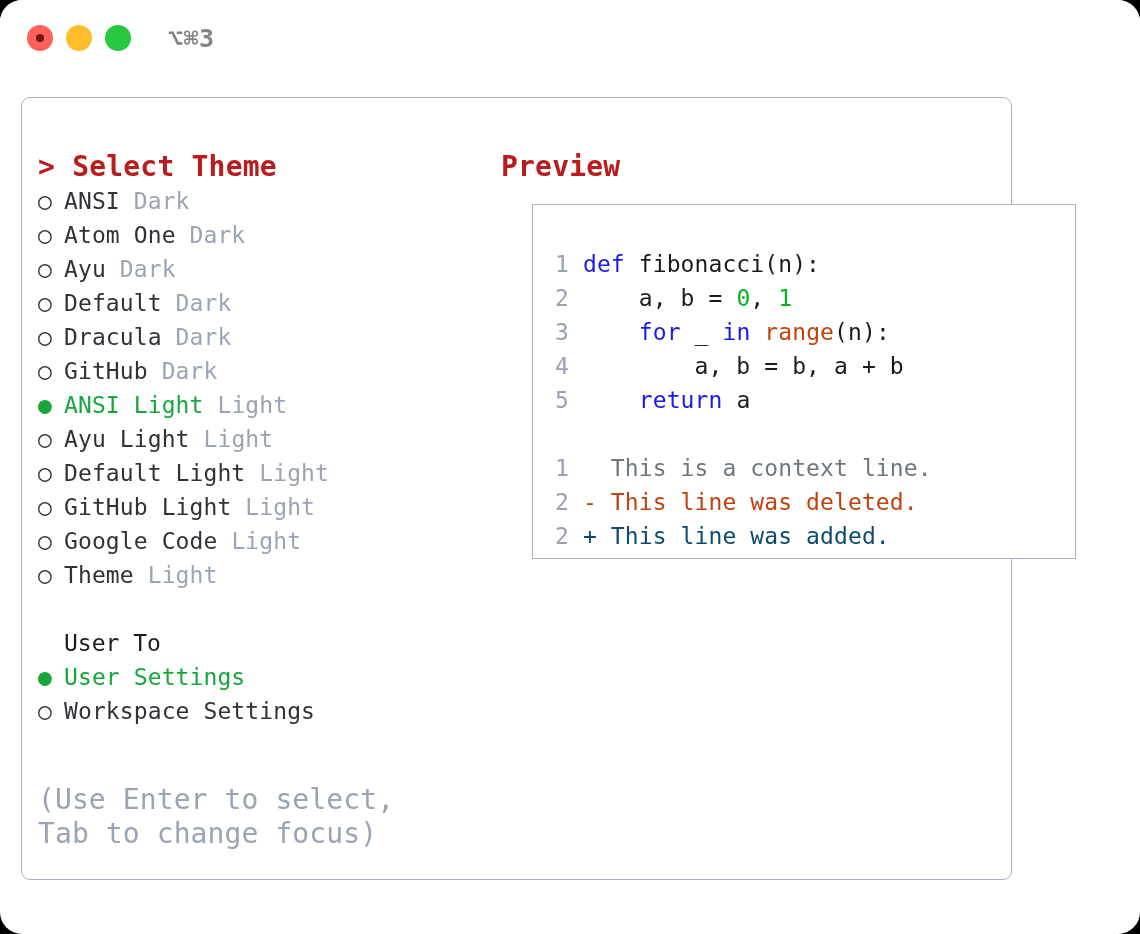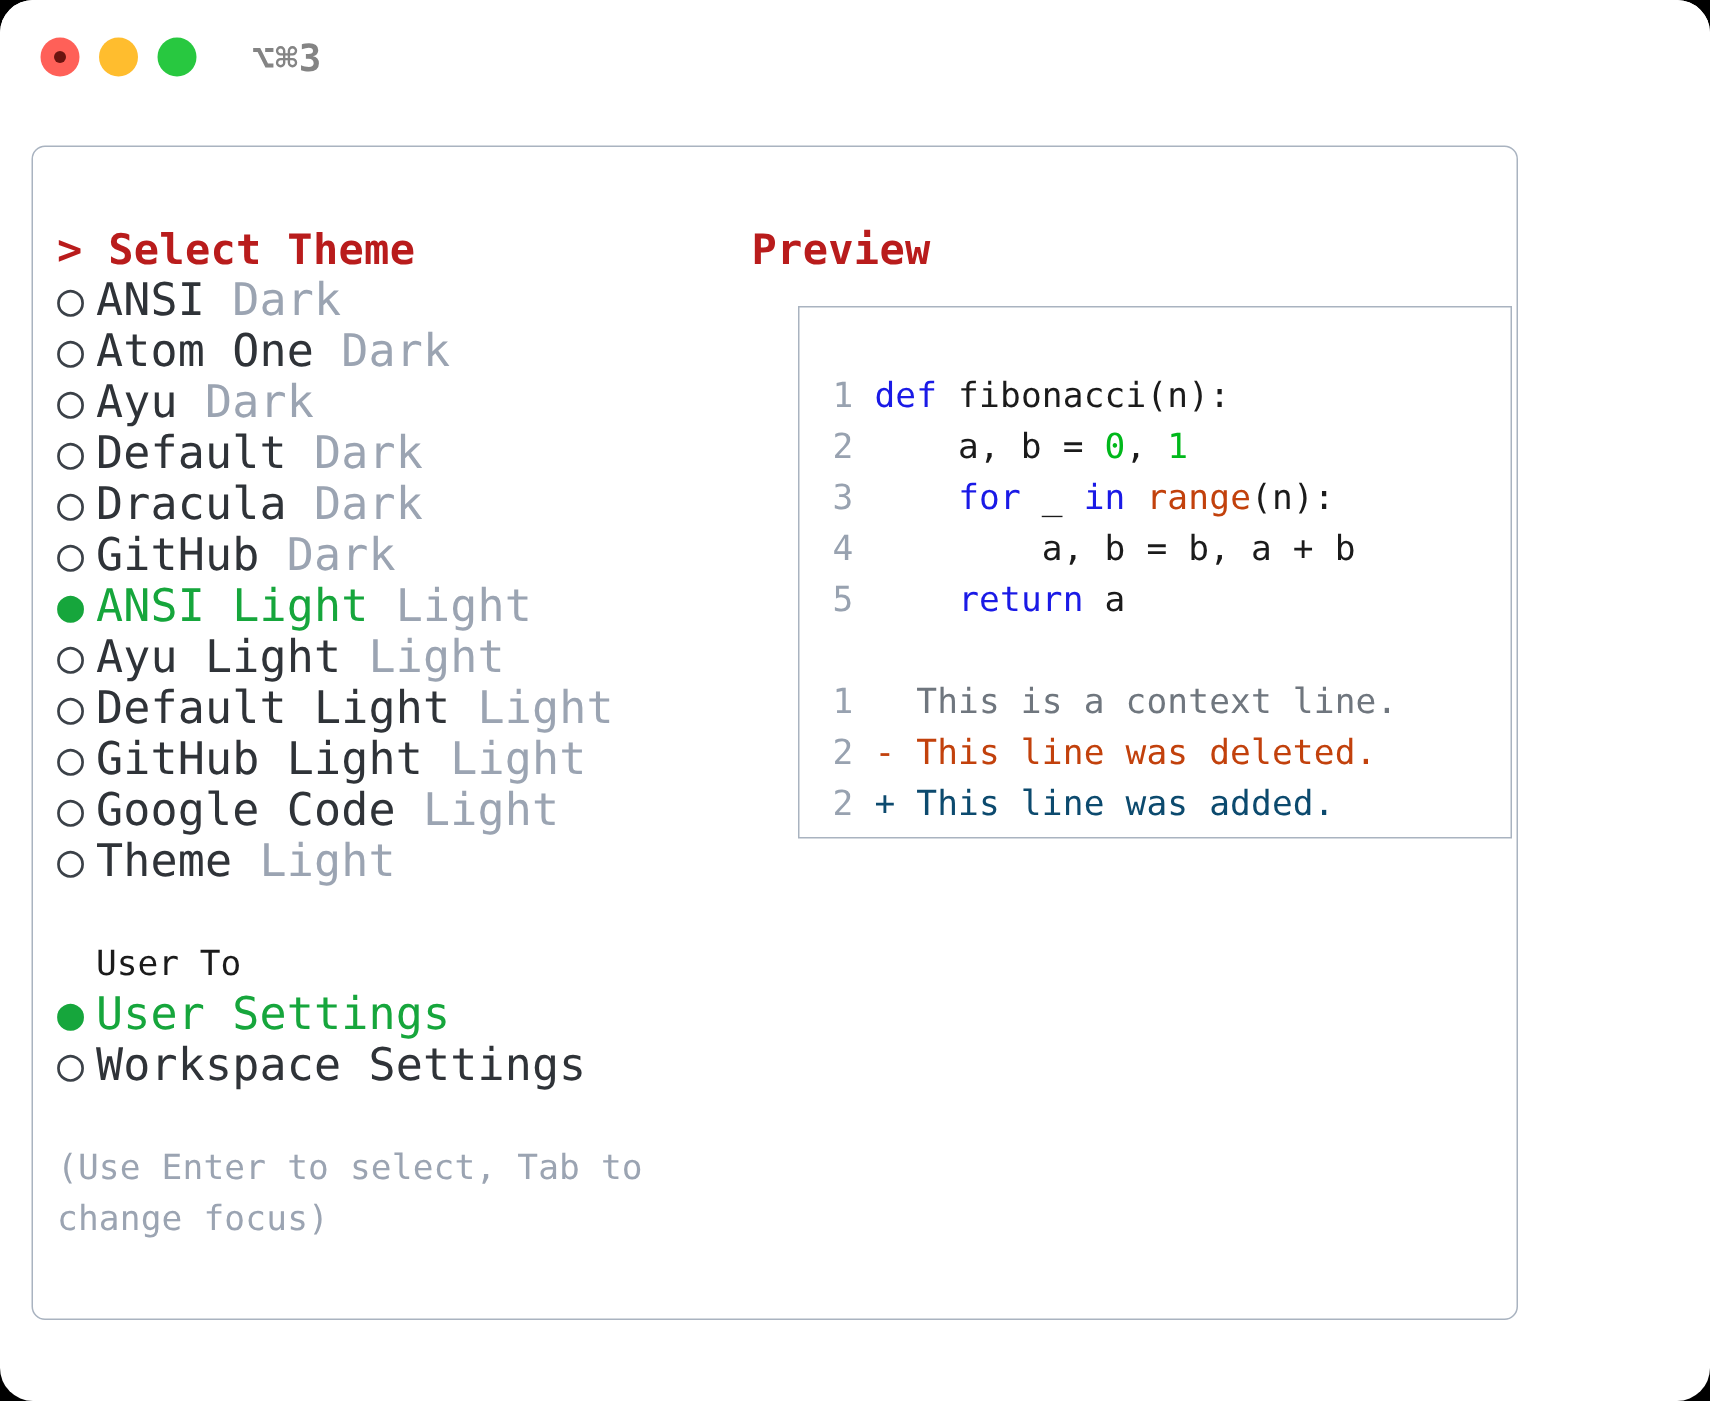--- a/index.html
+++ b/index.html
@@ -109,7 +109,7 @@
   .opt-row {
     height: 34px;
     line-height: 34px;
-    font-size: 30px;
+    font-size: 23px;
     white-space: pre;
     color: #2f3338;
     letter-spacing: 0.1px;

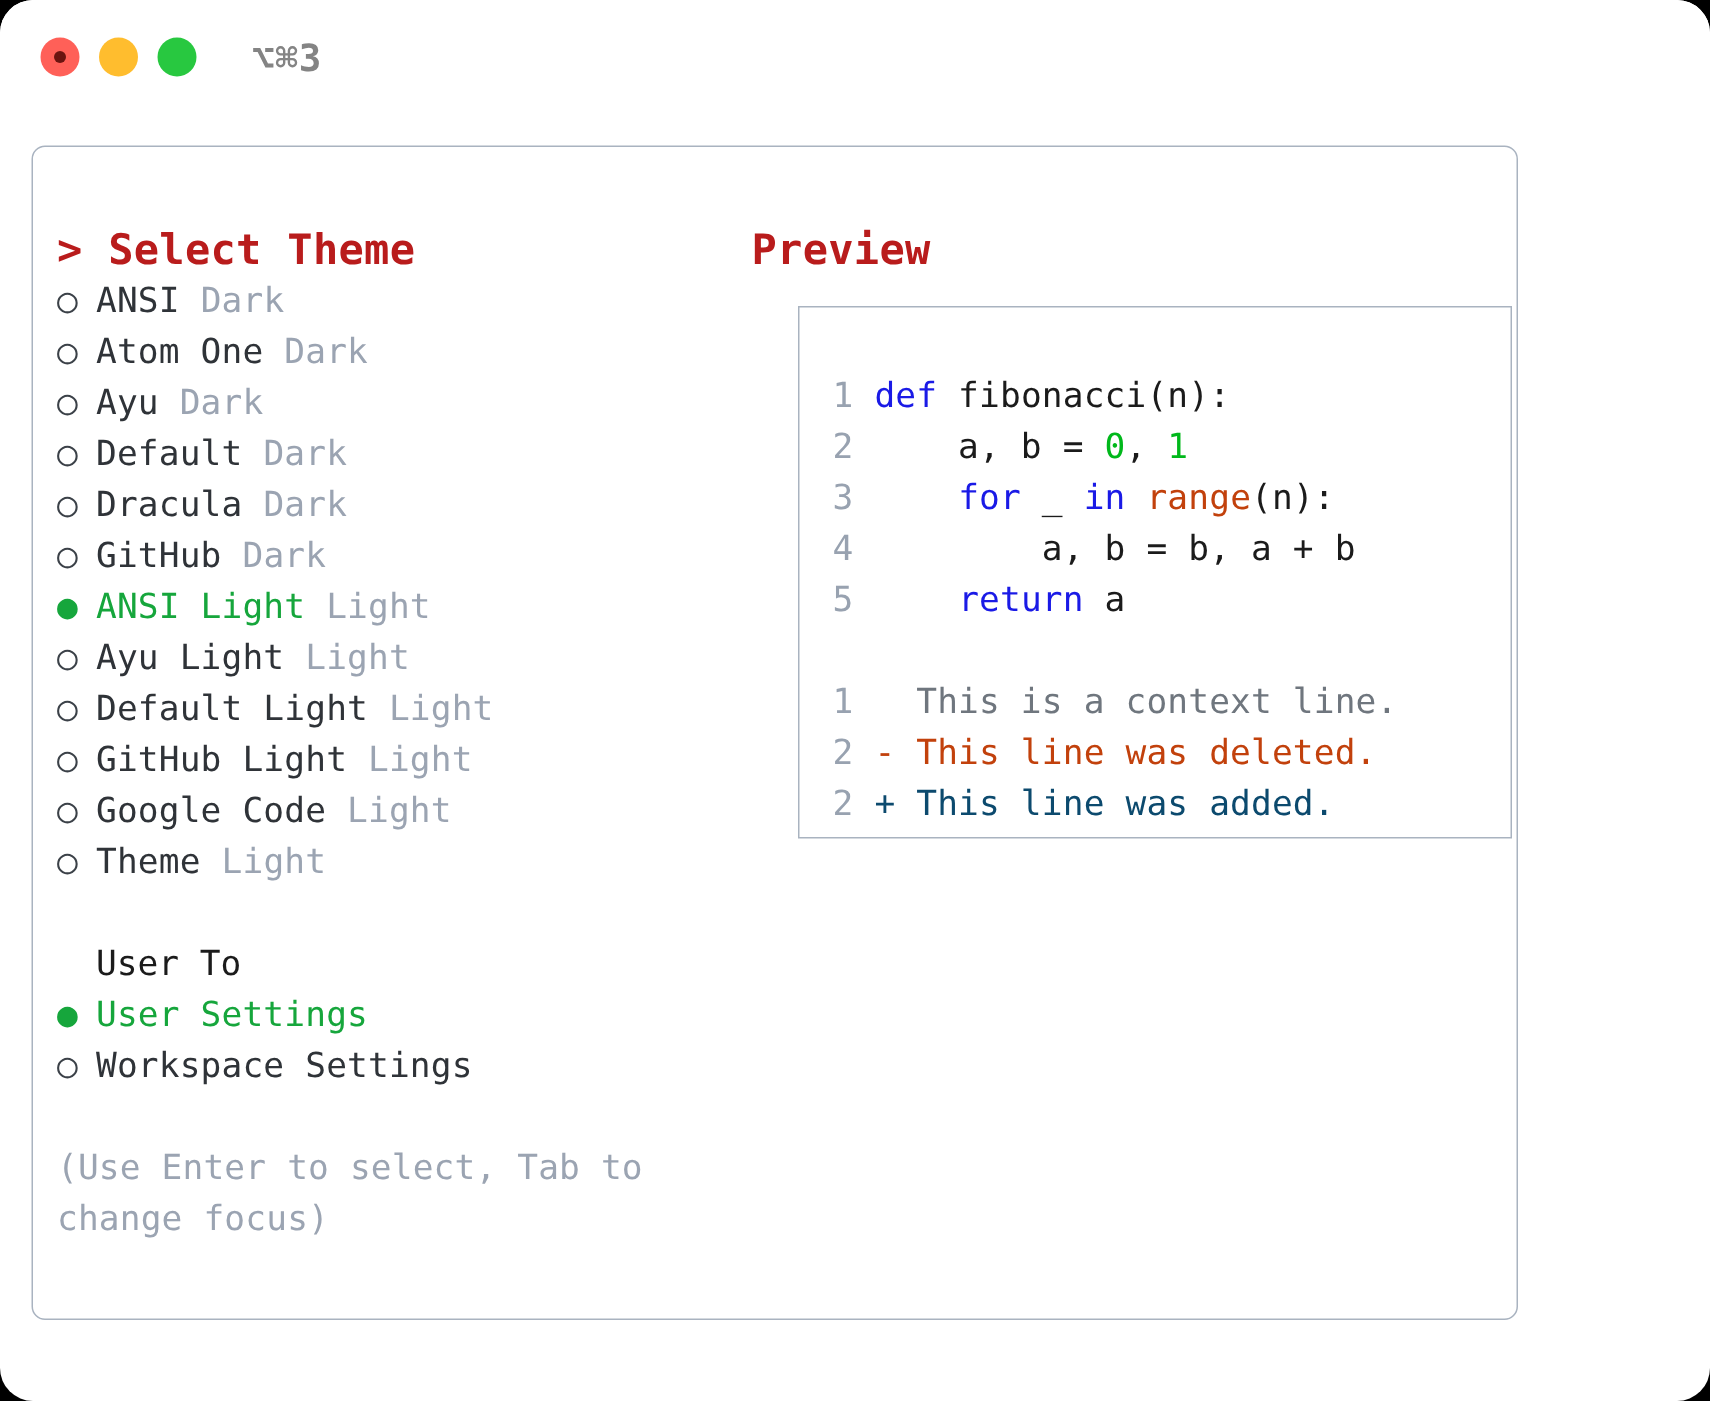--- a/index.html
+++ b/index.html
@@ -152,7 +152,7 @@
   .preview-box {
     position: absolute;
     left: 31px; top: 54px;
-    width: 476px; height: 355px;
+    width: 544px; height: 355px;
     border: 1.6px solid #a9b3c0;
     background: #ffffff;
   }

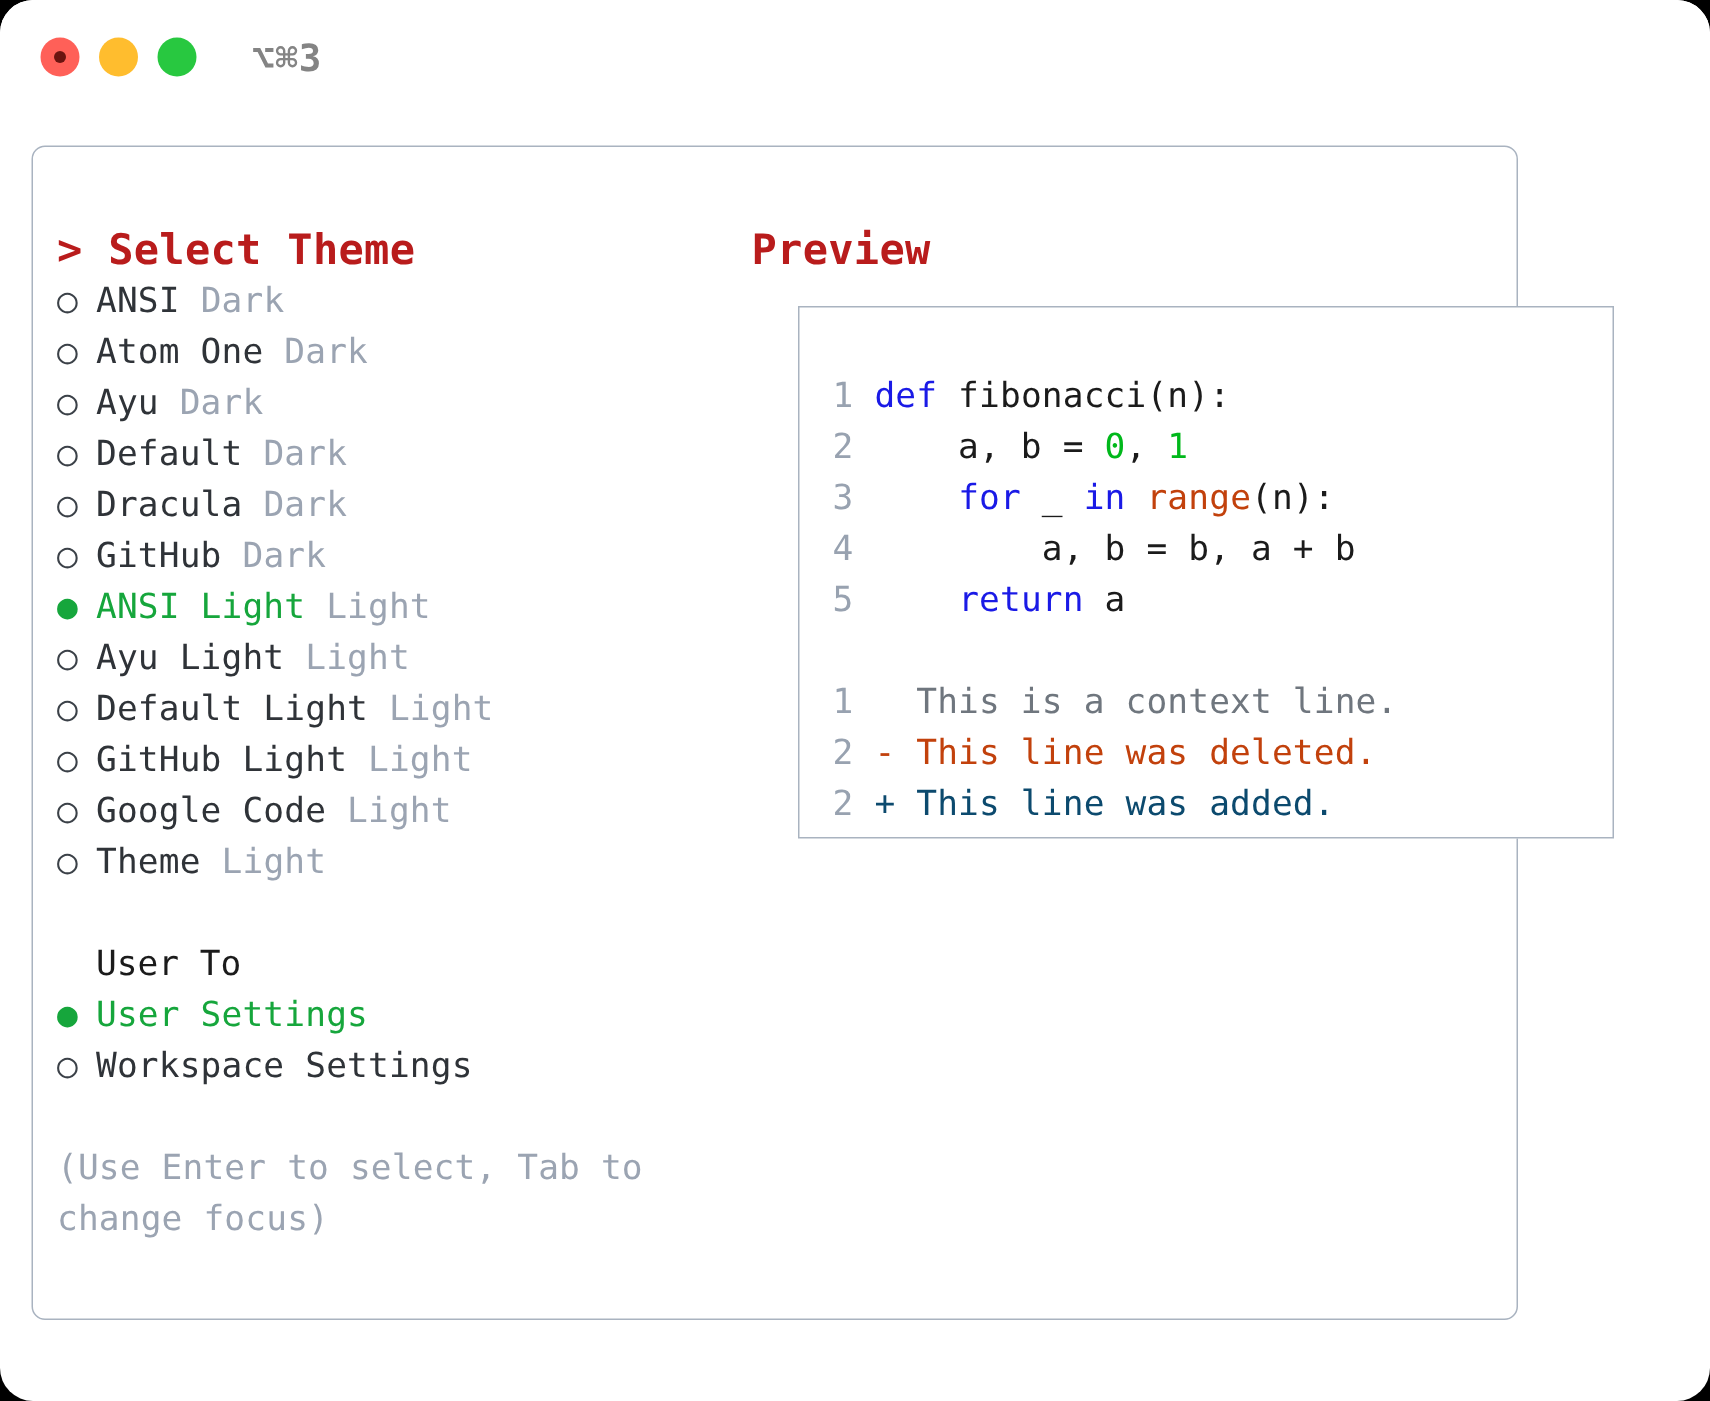--- a/index.html
+++ b/index.html
@@ -140,12 +140,13 @@
   }
 
   .hint {
-    font-size: 23px;
+    font-size: 28px;
     line-height: 34px;
     color: #9ba4b2;
     width: 420px;
     white-space: pre-wrap;
     letter-spacing: 0.1px;
+    margin-top: 21px;
   }
 
   

